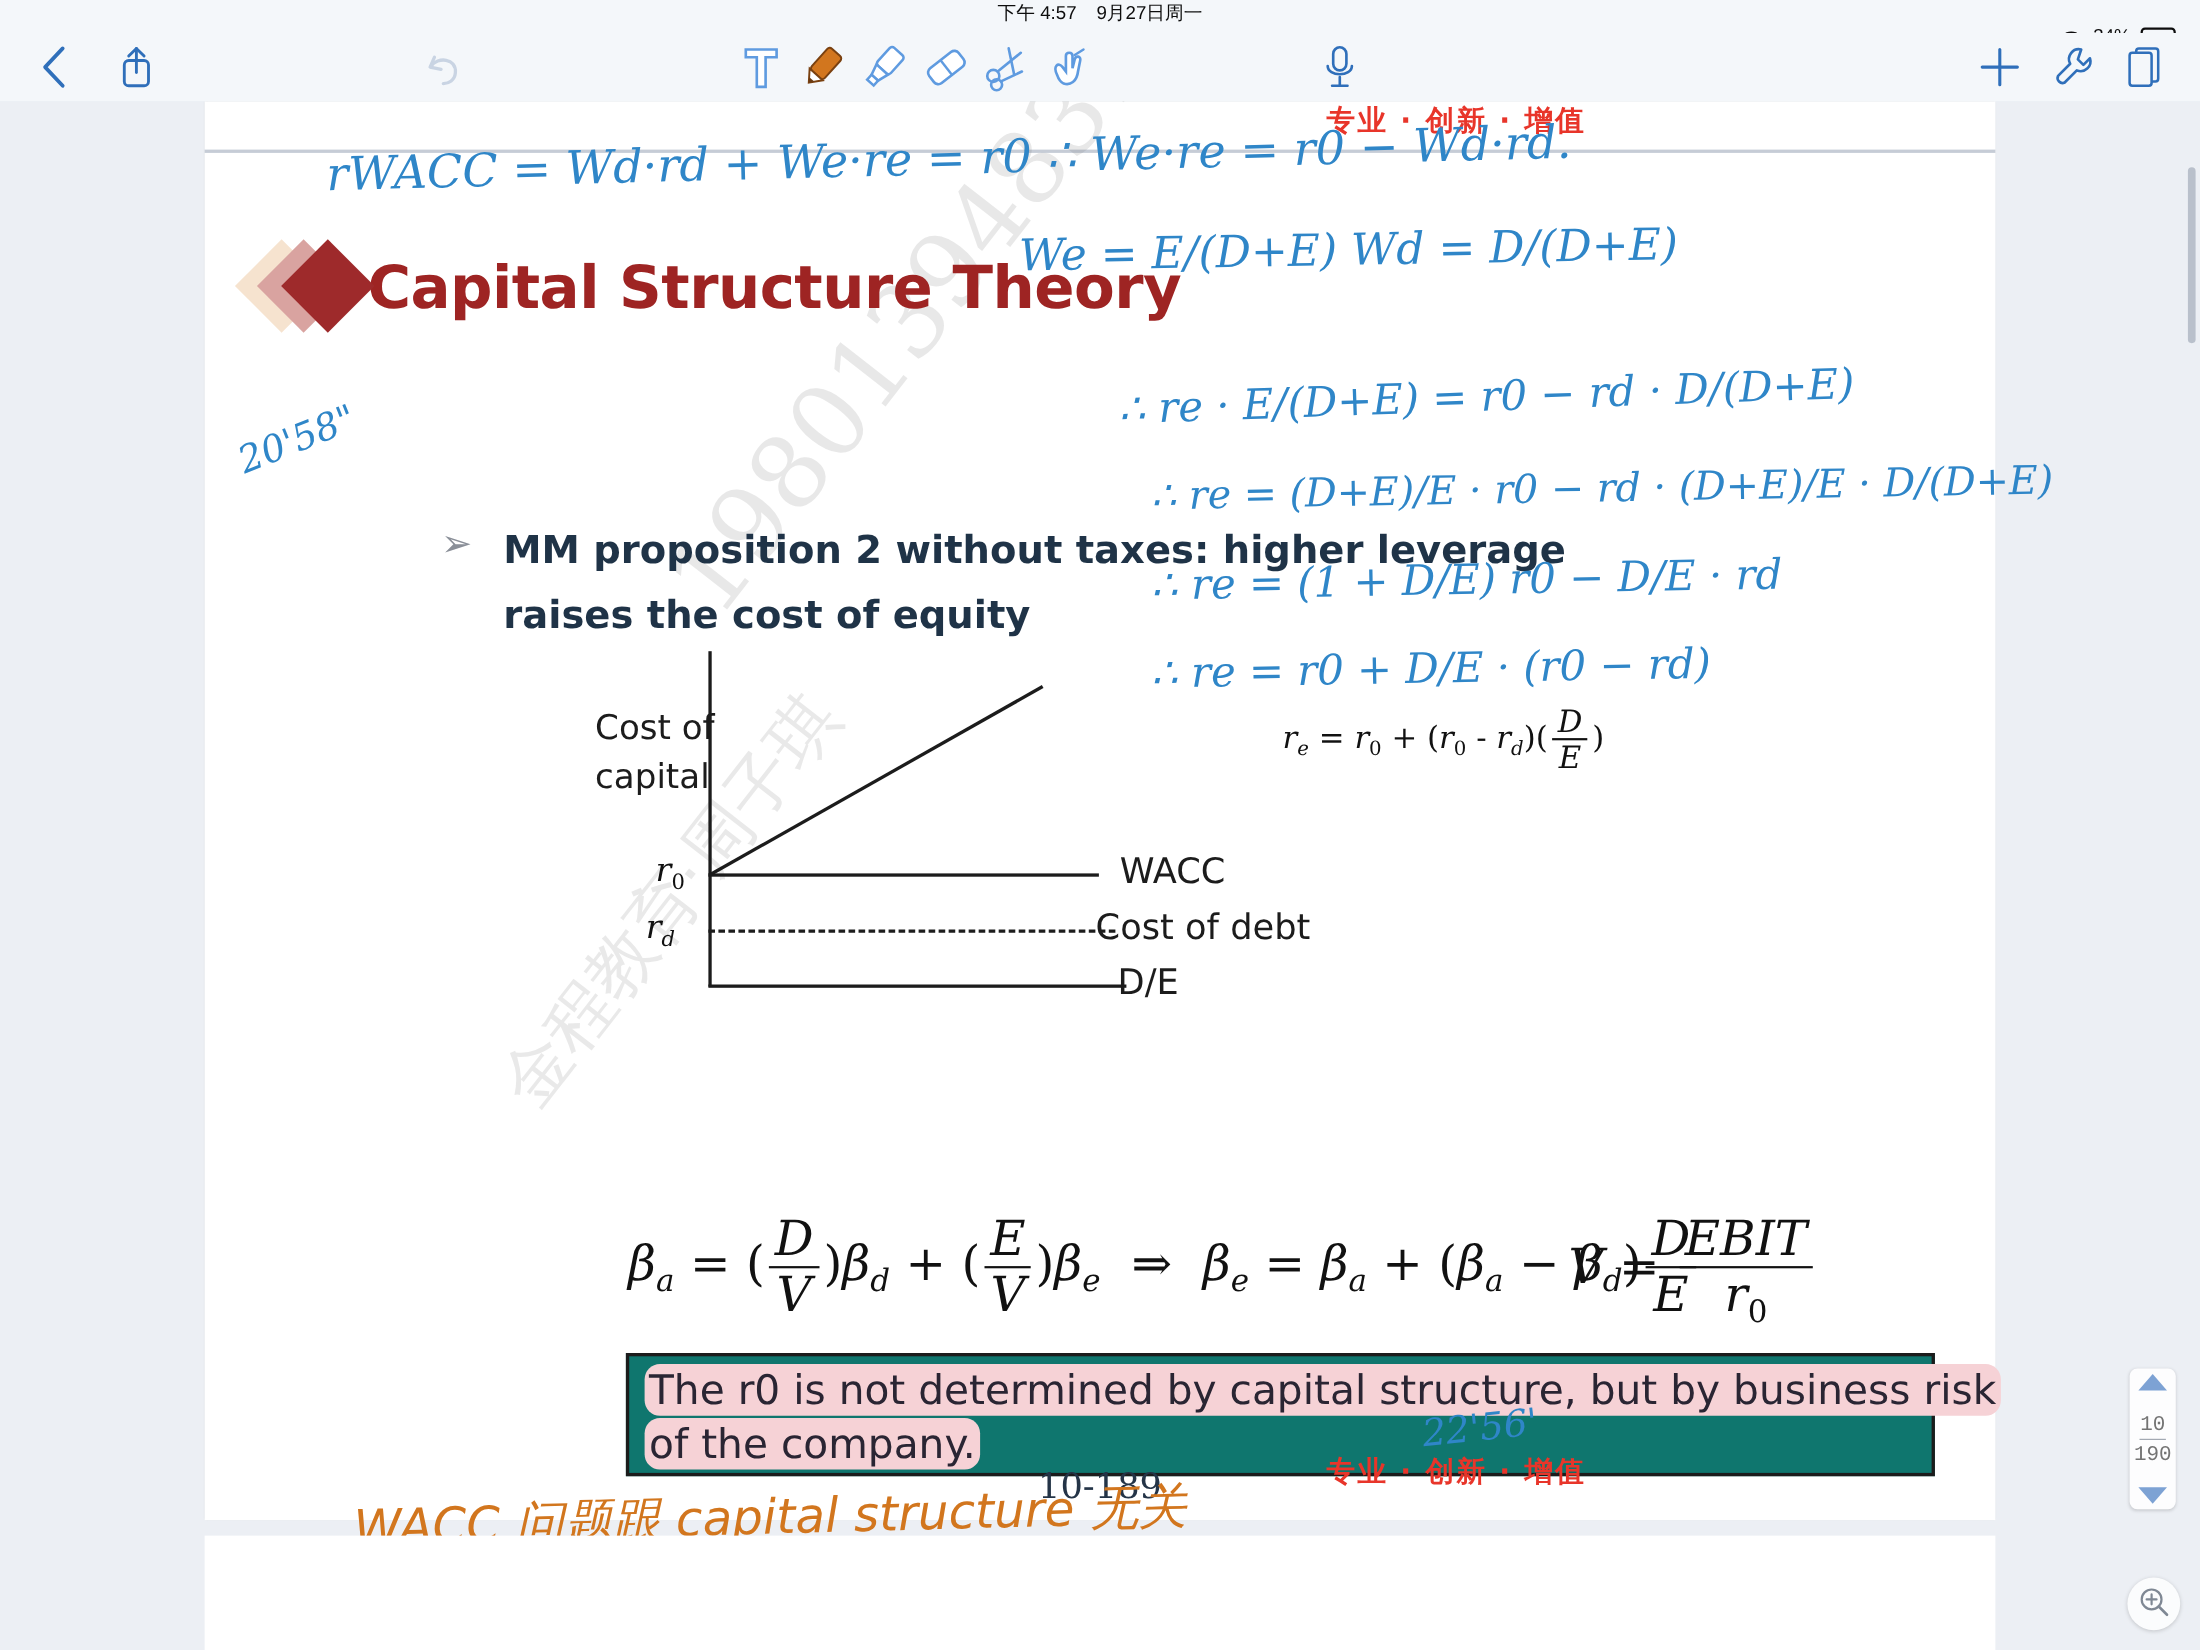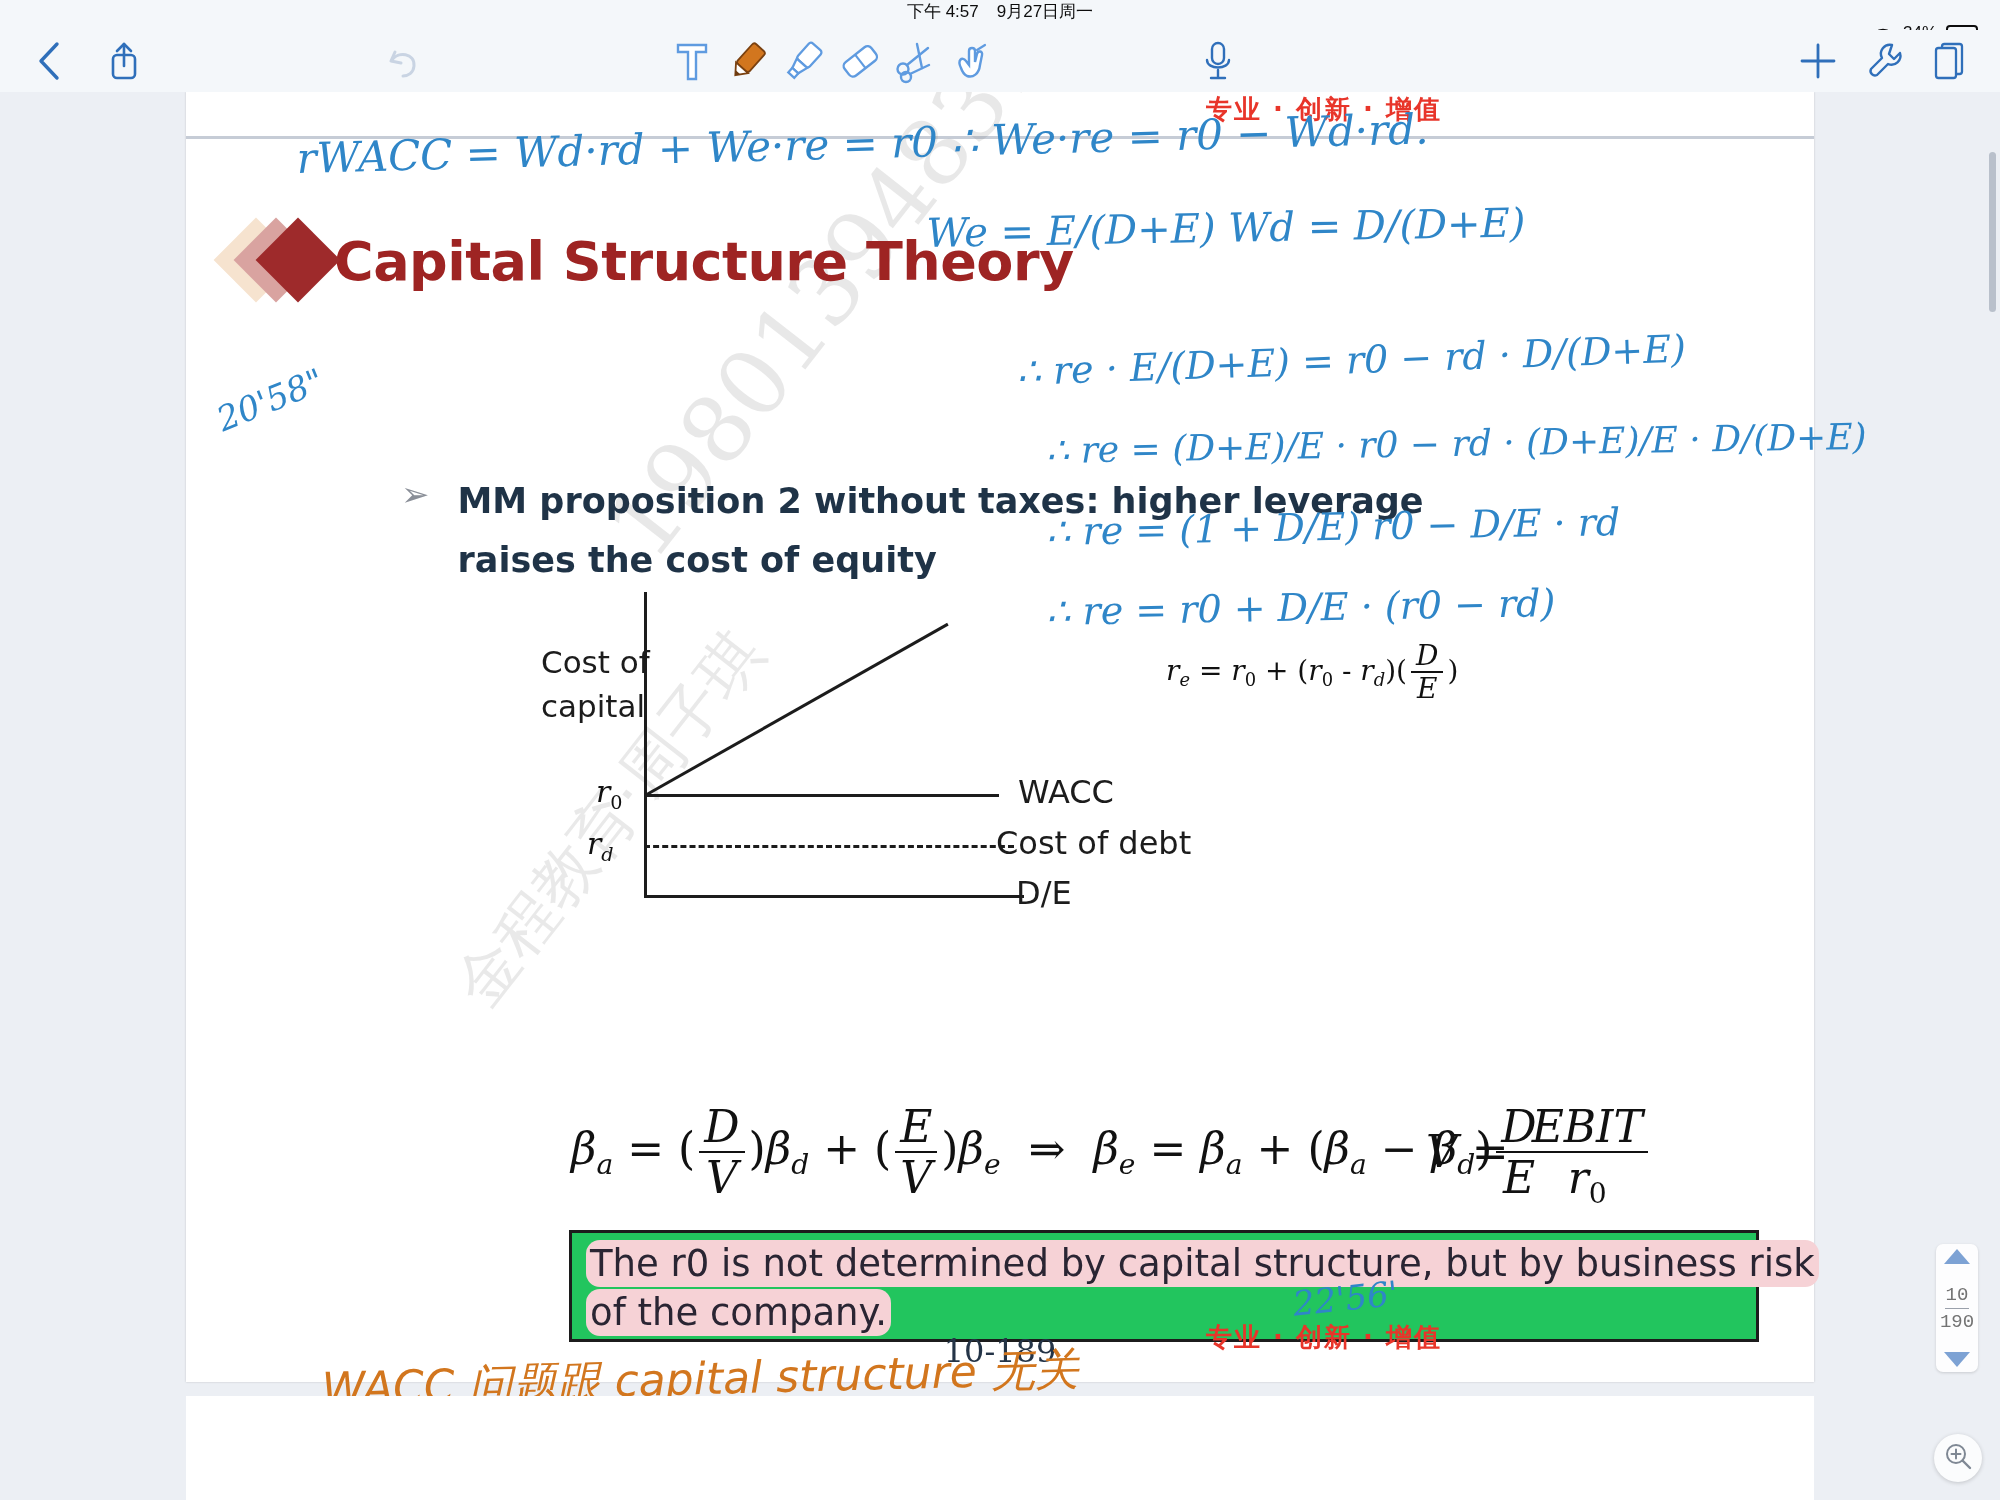--- a/index.html
+++ b/index.html
@@ -152,7 +152,7 @@
   .hl-box {
     position: absolute; left: 383px; top: 1138px;
     width: 1190px; height: 112px;
-    border: 3px solid #1c1c1c; background: #22c55e;
+    border: 3px solid #1c1c1c; background: #0f766e;
     padding: 6px 12px 0 14px;
   }
   .hl-line { font-size: 37px; color: #2a2533; line-height: 49px; font-family: "DejaVu Sans", sans-serif; white-space: nowrap; }

